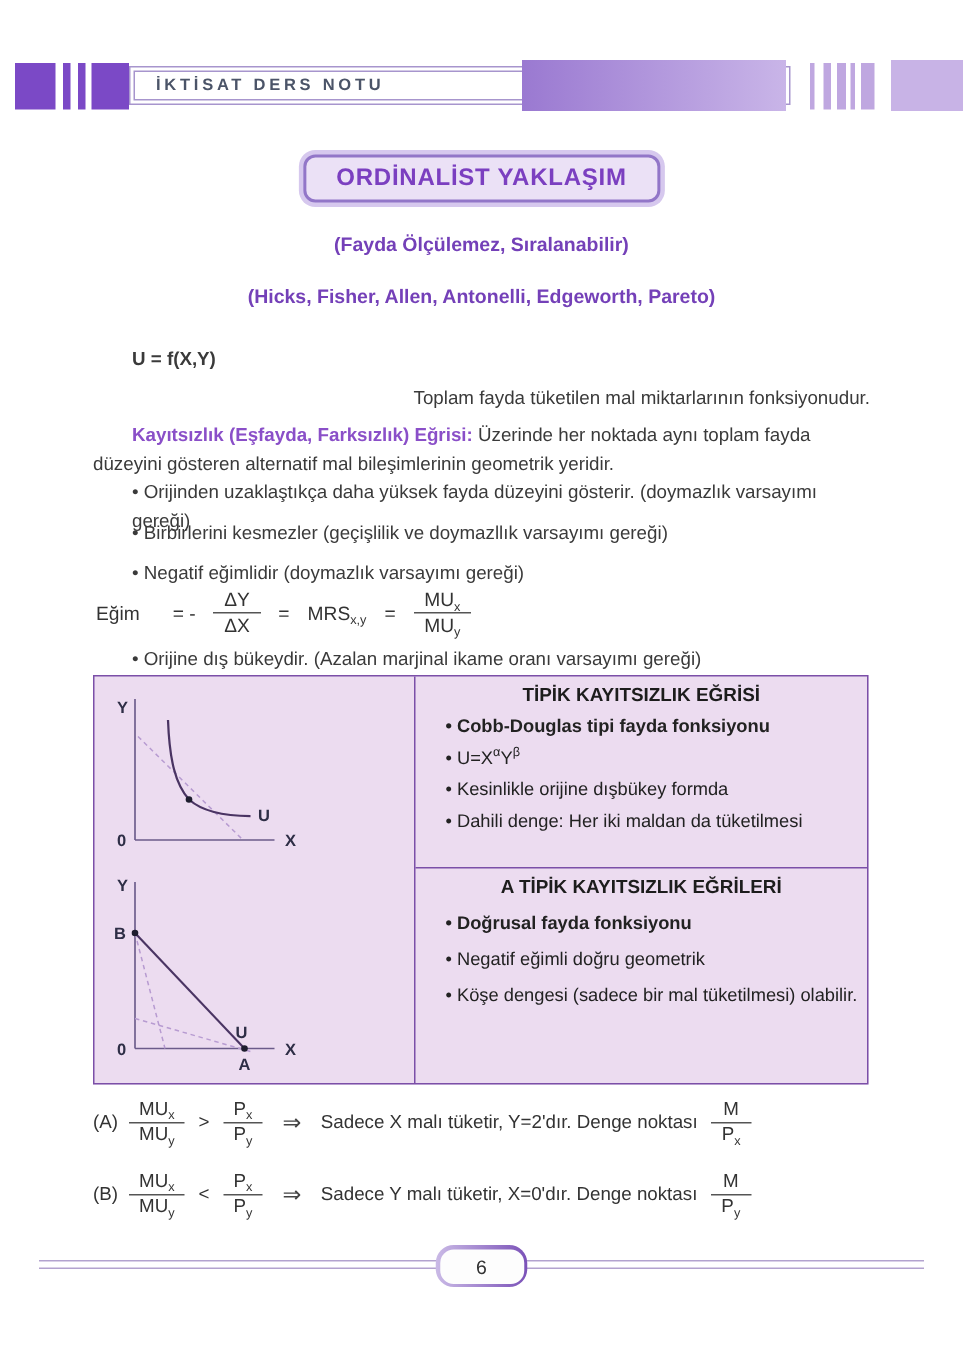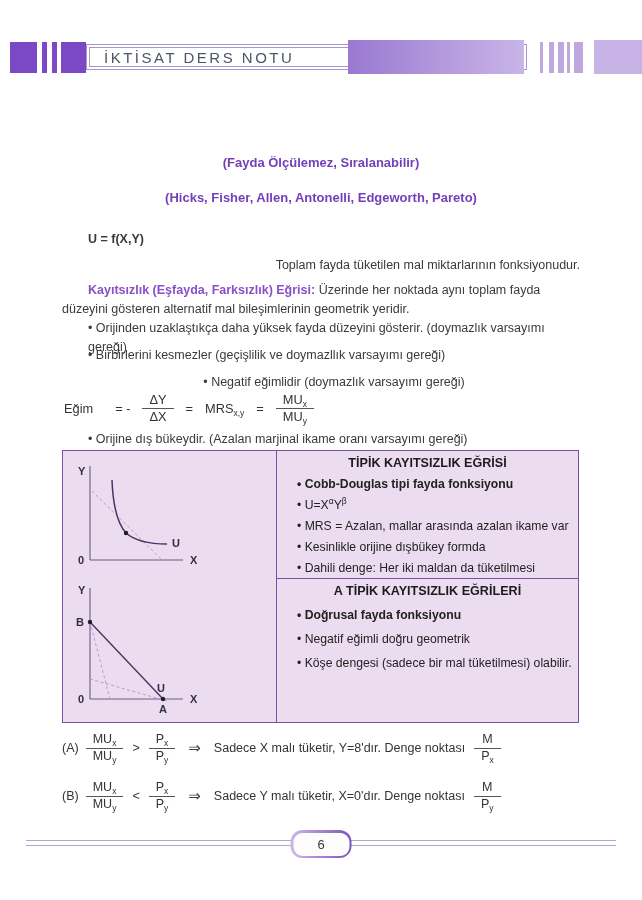--- a/index.html
+++ b/index.html
@@ -15,7 +15,7 @@
   .hb4 { left:61px;  width:25px; }
   .title-frame { position:absolute; left:86px; top:5px; width:441px; height:26px; border:1px solid #a795cd; }
   .title-frame-inner { position:absolute; left:2px; right:2px; top:2px; bottom:2px; border:1px solid #a795cd; display:flex; align-items:center; padding-left:14px; }
-  .header-title { font-size:15px; color:#4b5468; letter-spacing:2.5px; font-weight:400; }
+  .header-title { font-size:11px; color:#4b5468; letter-spacing:2.5px; font-weight:700; }
   .grad-bar { position:absolute; left:348px; top:1px; width:176px; height:34px;
               background:linear-gradient(90deg,#9a79d1,#c9b5e8); }
   .rbar { position:absolute; top:3px; height:31px; background:#bfa7e0; }

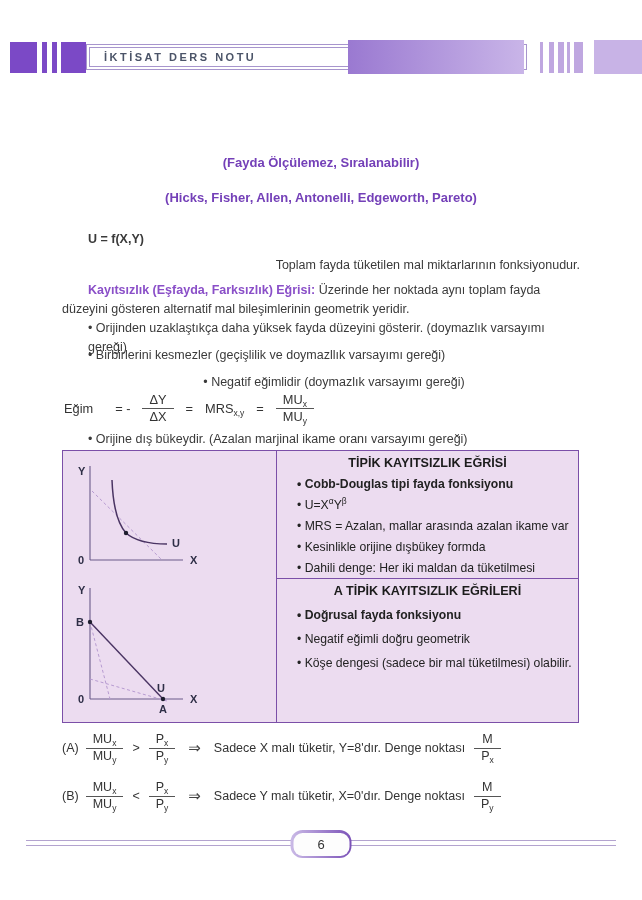--- a/index.html
+++ b/index.html
@@ -119,6 +119,9 @@
     <div class="rbar rb6"></div>
   </div>
 
+  <div class="title-box">
+    <span>ORDİNALİST YAKLAŞIM</span>
+  </div>
 
   <div class="subtitle sub1">(Fayda Ölçülemez, Sıralanabilir)</div>
   <div class="subtitle sub2">(Hicks, Fisher, Allen, Antonelli, Edgeworth, Pareto)</div>

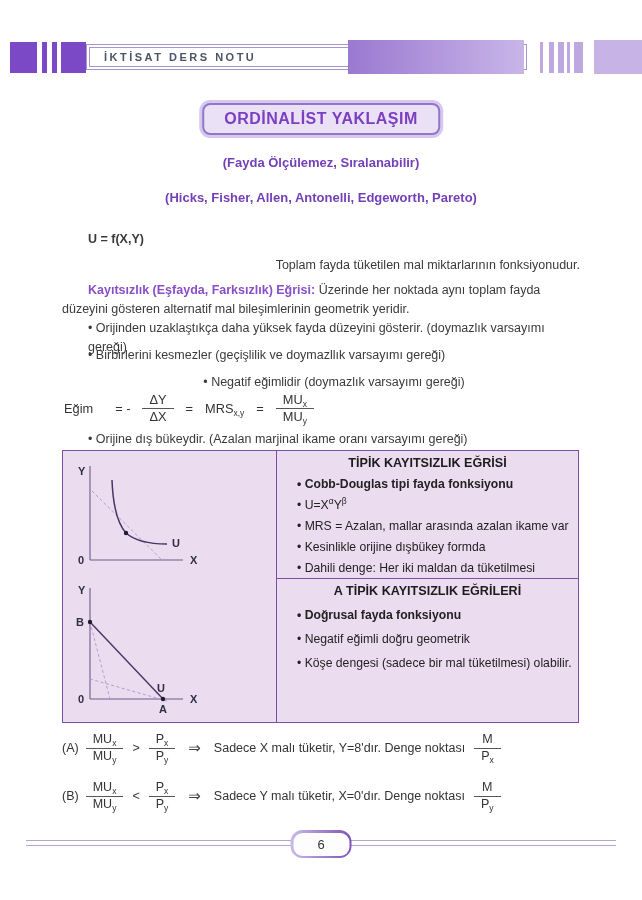--- a/index.html
+++ b/index.html
@@ -46,7 +46,7 @@
   .indiff .term { color:#8a4fc8; font-weight:bold; }
   .blt { padding-left:26px; }
   .blt::before { content:"\2022\00a0"; }
-  .b1 { top:319px; } .b2 { top:346px; } .b3 { top:373px;text-align:center; } .b4 { top:430px; }
+  .b1 { top:319px; } .b2 { top:346px; } .b3 { top:373px; } .b4 { top:430px; }
 
   
   .slope-row { position:absolute; top:392px; left:64px; display:flex; align-items:center; gap:12px;

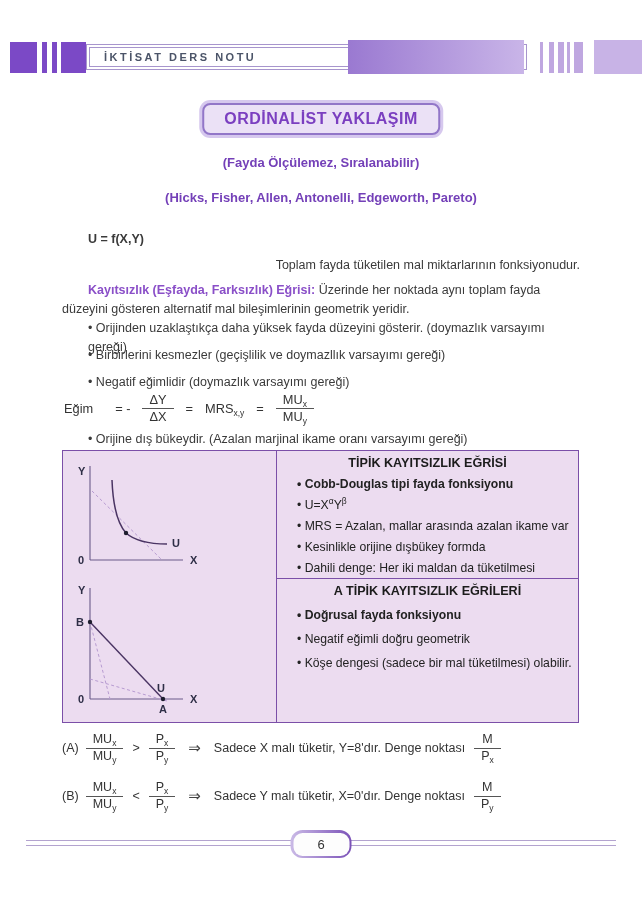--- a/index.html
+++ b/index.html
@@ -188,7 +188,6 @@
         <div class="sec-header">TİPİK KAYITSIZLIK EĞRİSİ</div>
         <div class="tblt bold">Cobb-Douglas tipi fayda fonksiyonu</div>
         <div class="tblt"><span>U=X</span><sup>α</sup><span>Y</span><sup>β</sup></div>
-        <div class="tblt">MRS = Azalan, mallar arasında azalan ikame var</div>
         <div class="tblt">Kesinlikle orijine dışbükey formda</div>
         <div class="tblt">Dahili denge: Her iki maldan da tüketilmesi</div>
       </div>

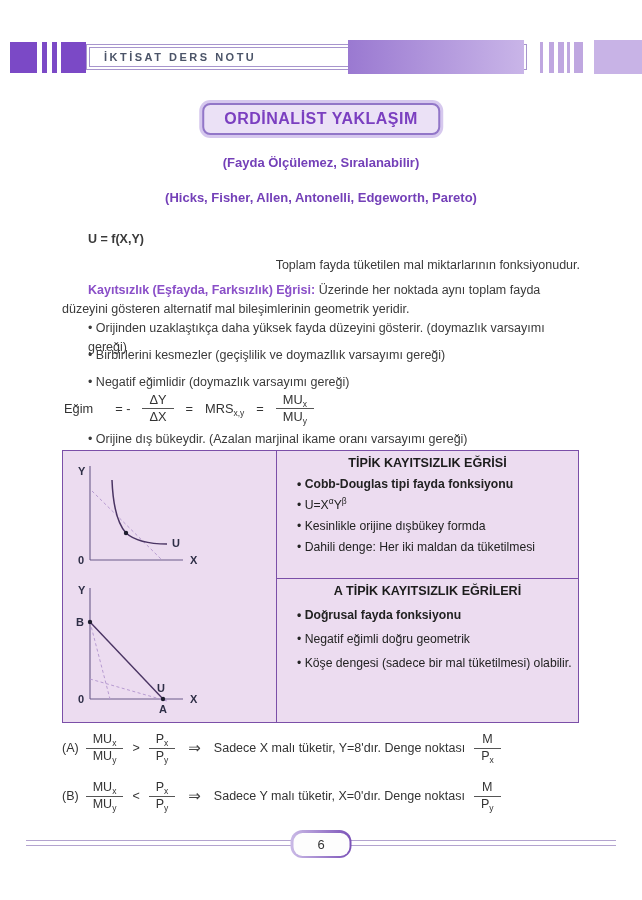--- a/index.html
+++ b/index.html
@@ -212,7 +212,7 @@
       <span class="den"><span>P</span><sub>y</sub></span>
     </span>
     <span class="arrow">⇒</span>
-    <span>Sadece X malı tüketir, Y=8'dır. Denge noktası</span>
+    <span>Sadece X malı tüketir, Y=2'dır. Denge noktası</span>
     <span class="frac">
       <span class="num">M</span>
       <span class="den"><span>P</span><sub>x</sub></span>

